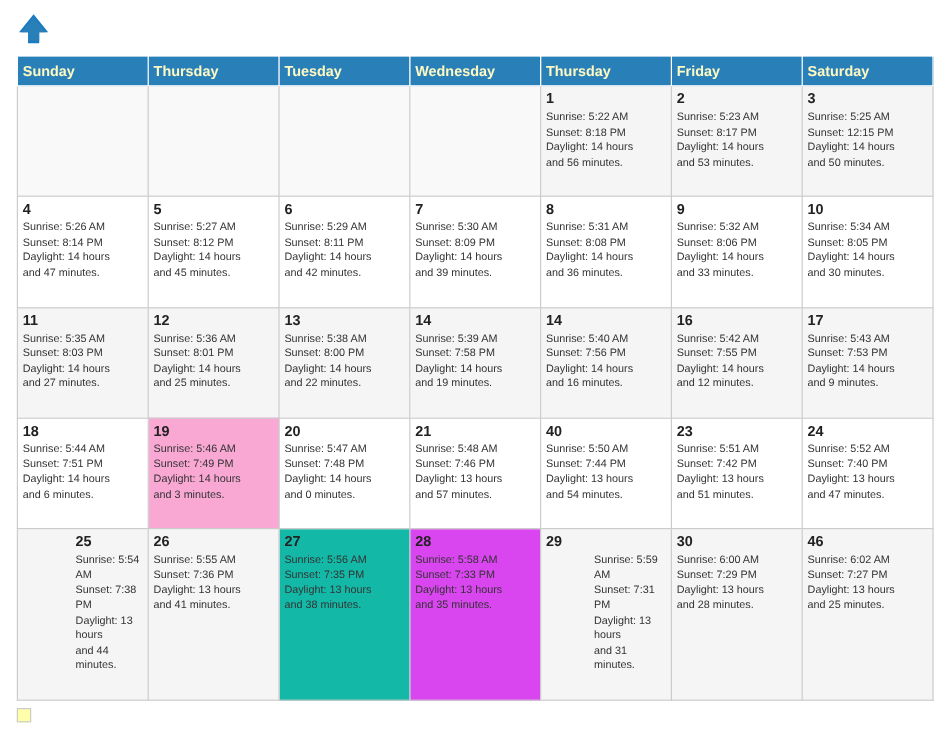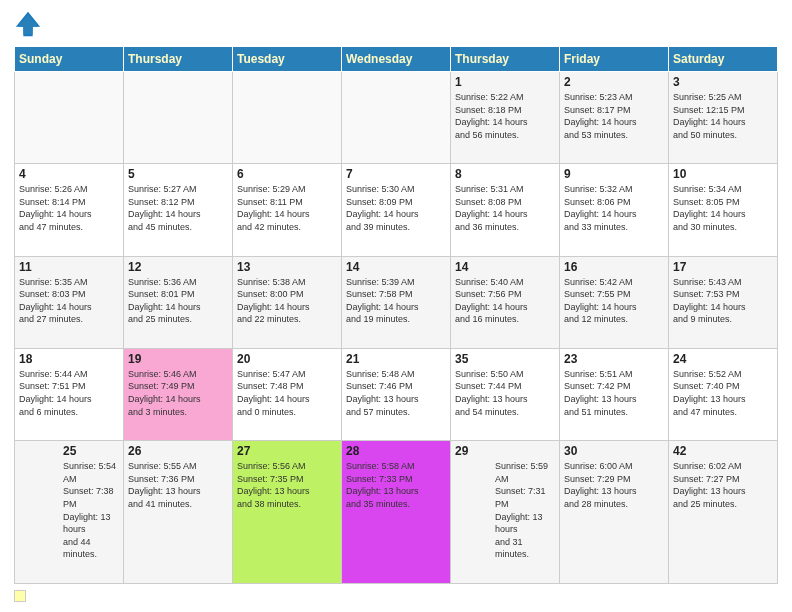--- a/index.html
+++ b/index.html
@@ -312,7 +312,7 @@
 and 57 minutes.</div>
           </td>
           <td style="background: rgb(255, 255, 255);">
-            <span class="day-number">35</span>
+            <span class="day-number">40</span>
             <div class="day-info" style="white-space: pre-line;">Sunrise: 5:50 AM
 Sunset: 7:44 PM
 Daylight: 13 hours

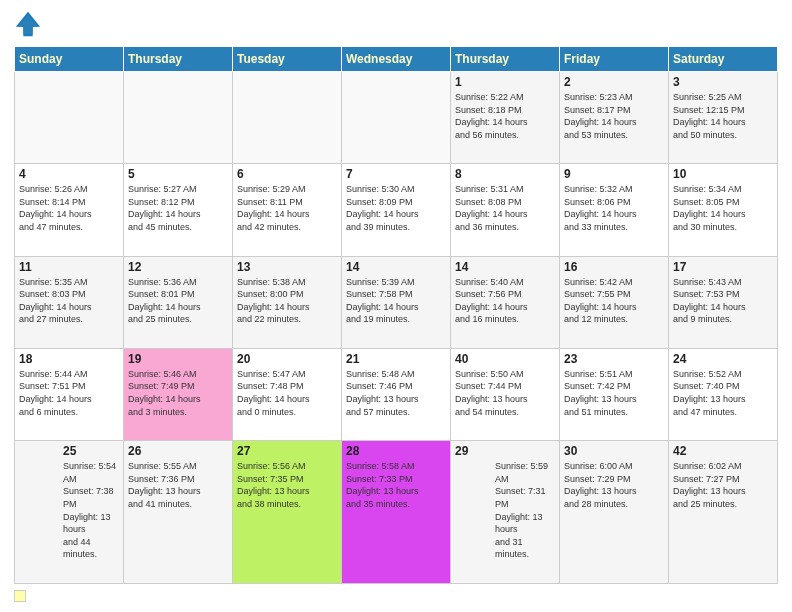--- a/index.html
+++ b/index.html
@@ -348,7 +348,7 @@
 Daylight: 13 hours
 and 41 minutes.</div>
           </td>
-          <td style="background: #bef264; margin-left: 32px;">
+          <td style="background: #14b8a6; margin-left: 32px;">
             <span class="day-number">27</span>
             <div class="day-info" style="white-space: pre-line;">Sunrise: 5:56 AM
 Sunset: 7:35 PM

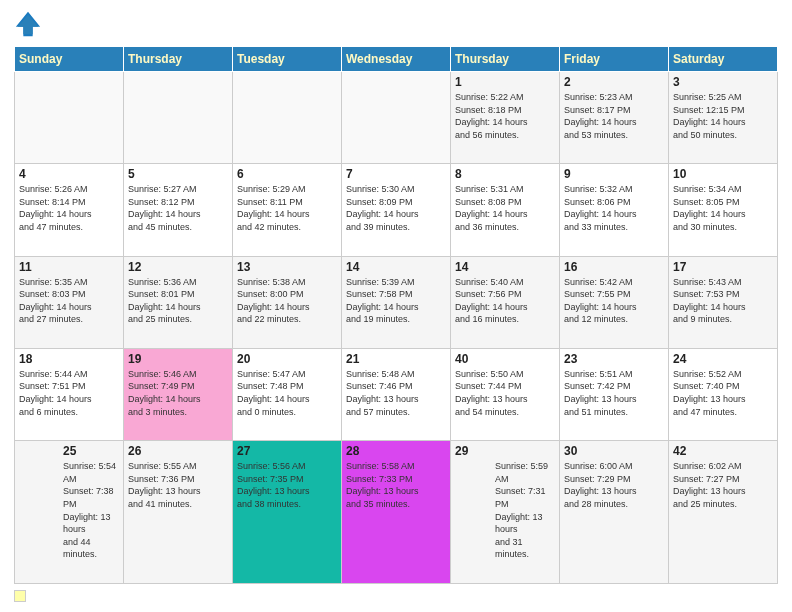--- a/index.html
+++ b/index.html
@@ -377,7 +377,7 @@
 and 28 minutes.</div>
           </td>
           <td style="background: rgb(245, 245, 245);">
-            <span class="day-number">42</span>
+            <span class="day-number">46</span>
             <div class="day-info" style="white-space: pre-line;">Sunrise: 6:02 AM
 Sunset: 7:27 PM
 Daylight: 13 hours

